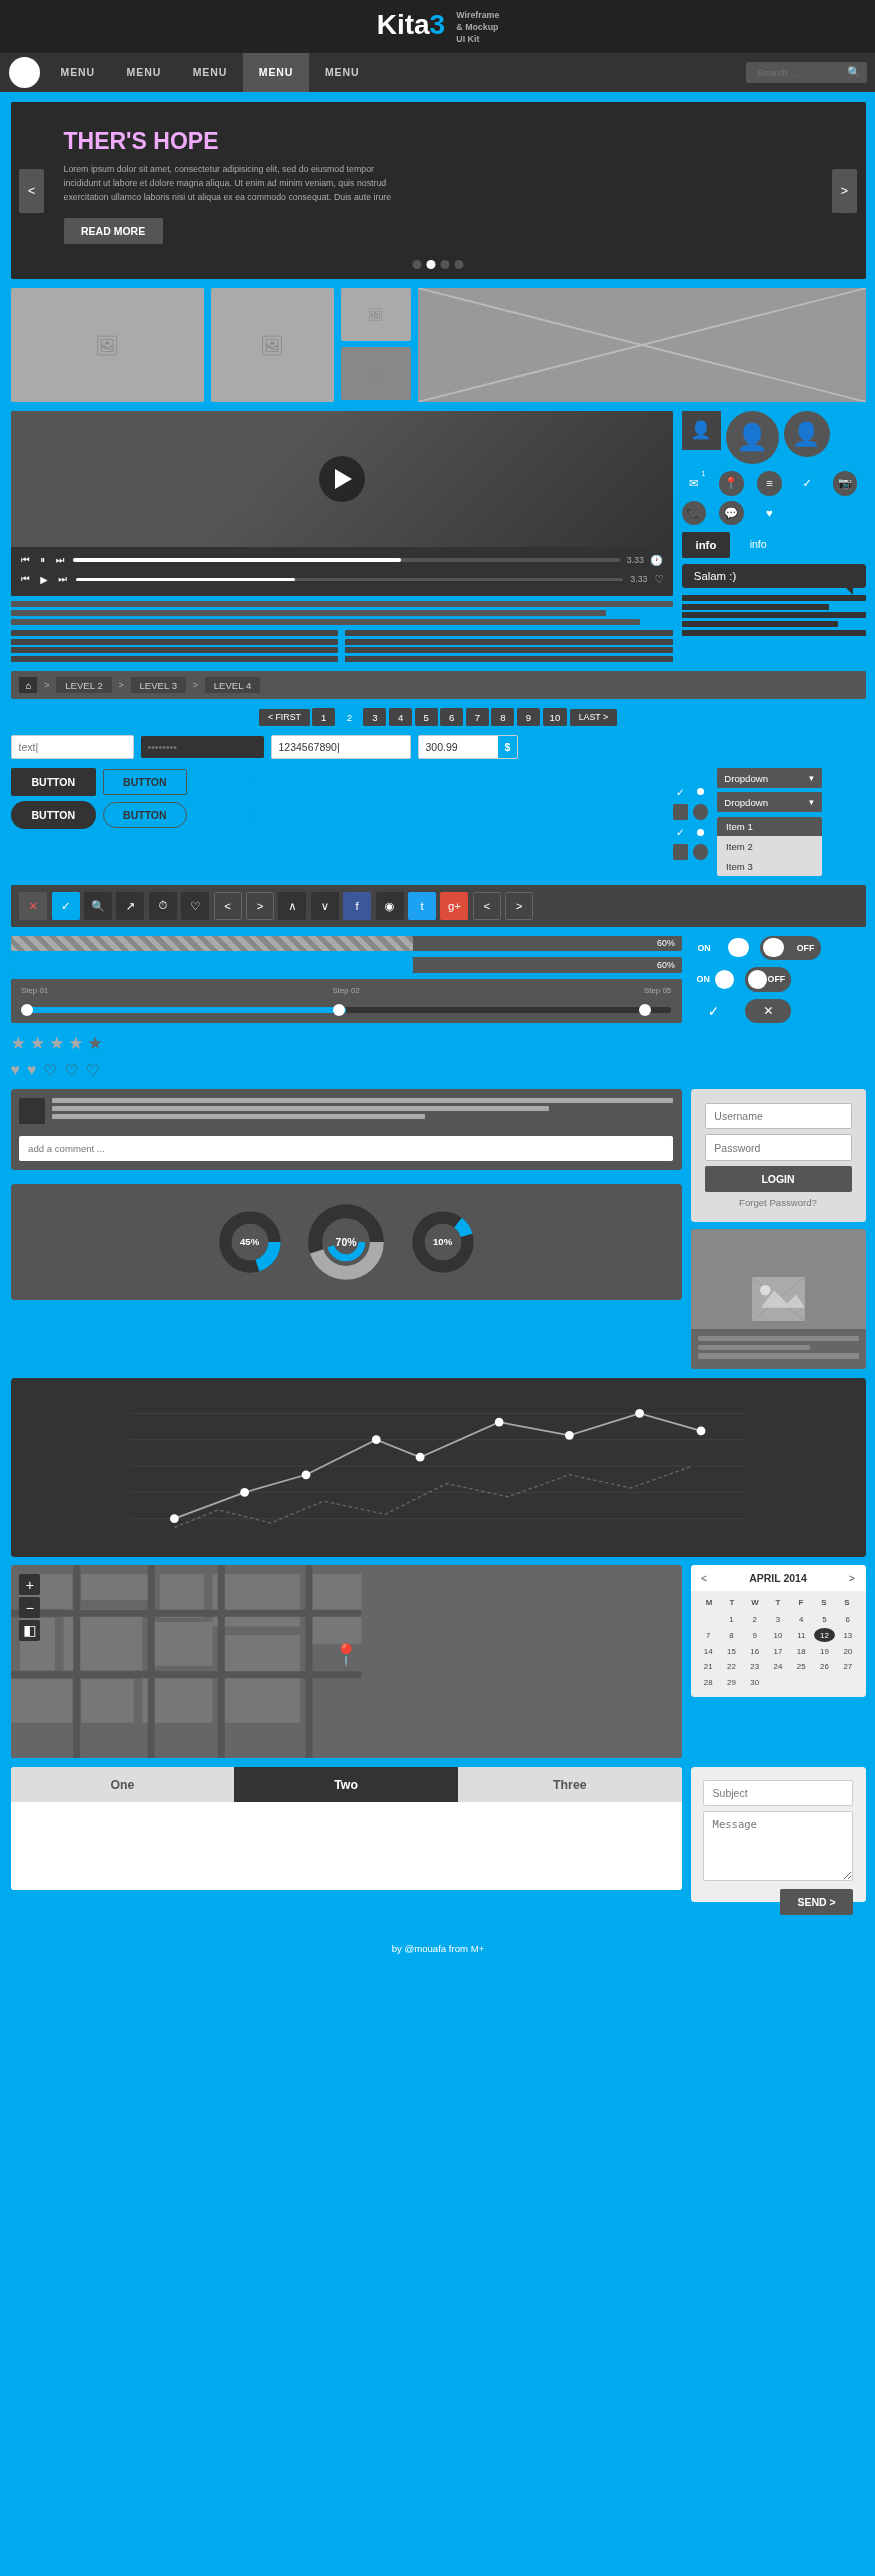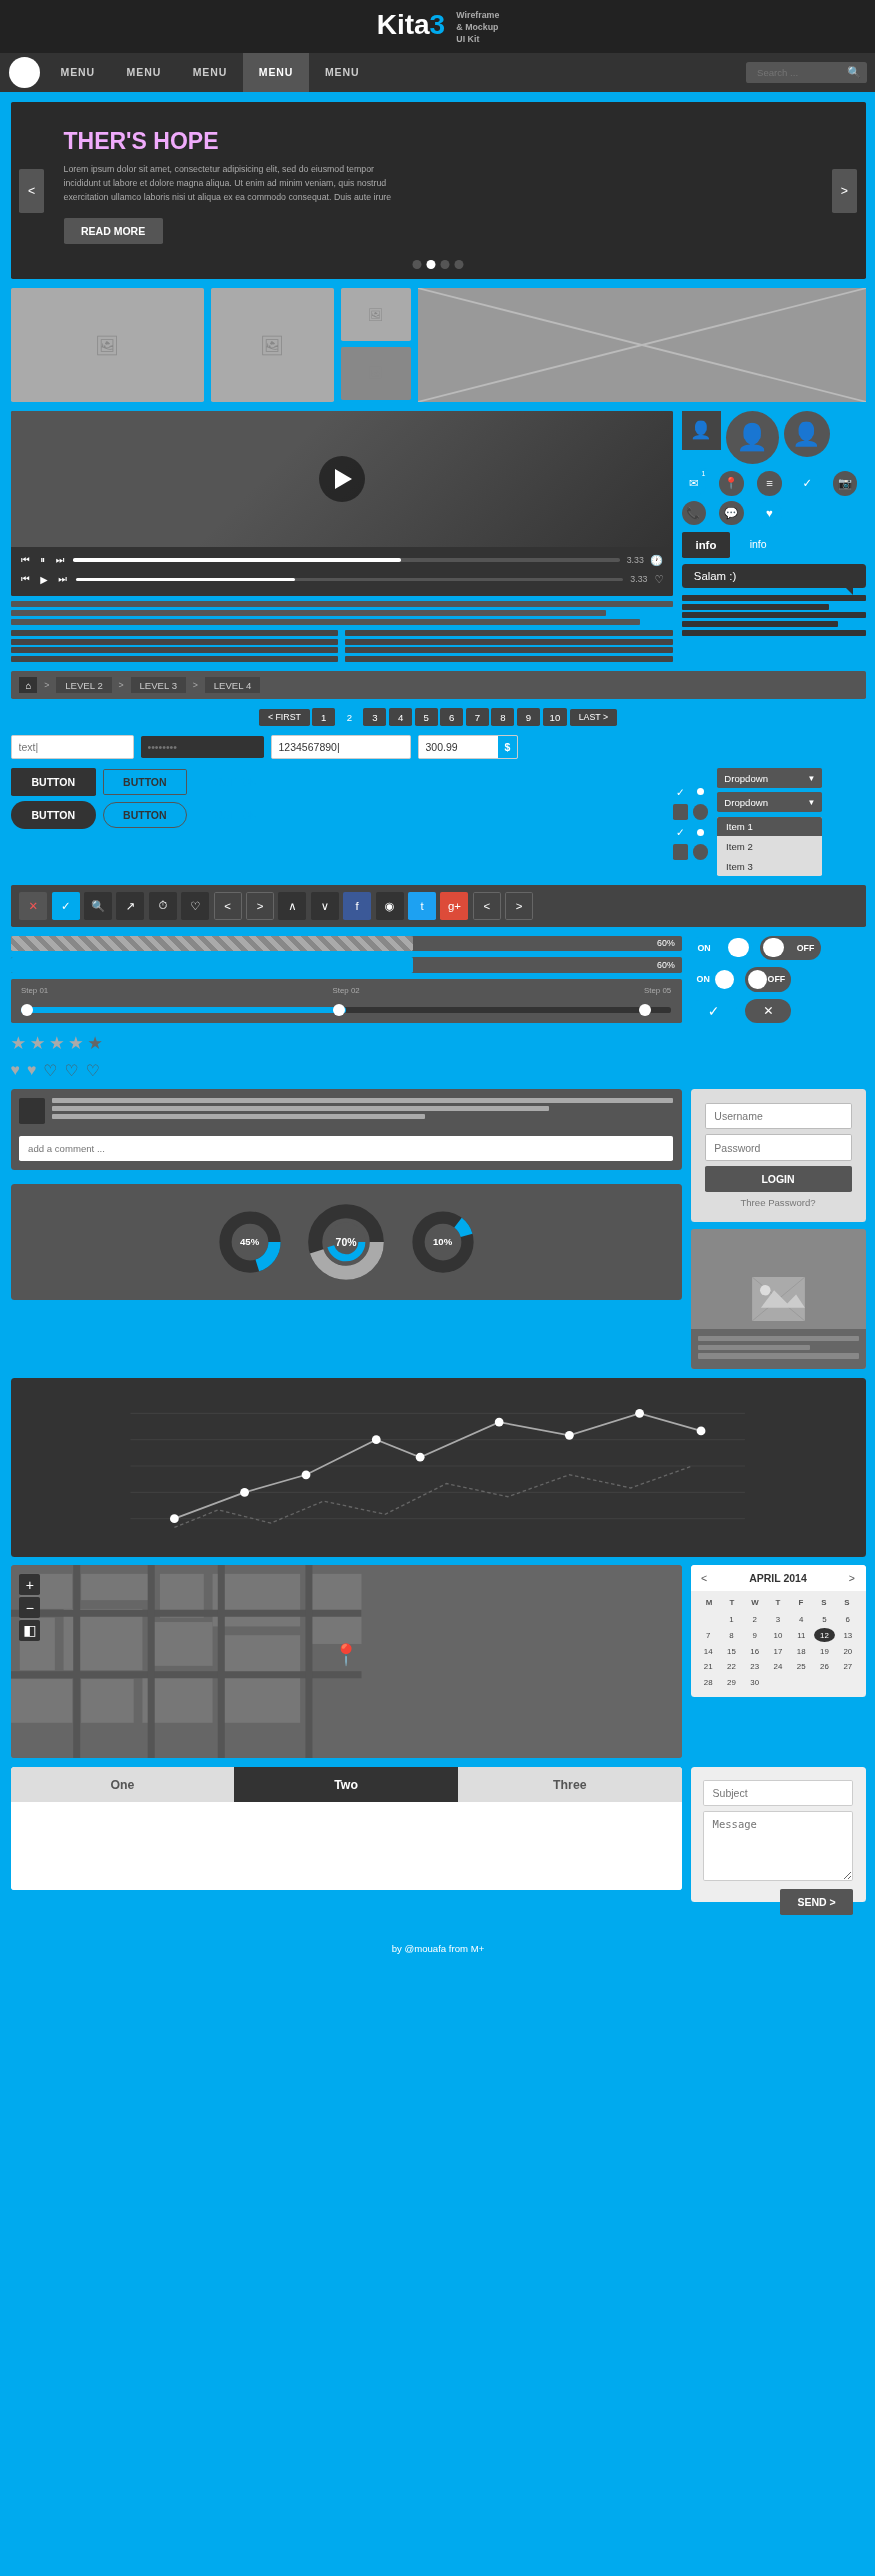--- a/index.html
+++ b/index.html
@@ -1456,7 +1456,7 @@
         <input type="text" class="login-input" placeholder="Username" style="">
         <input type="password" class="login-input" placeholder="Password" style="">
         <button class="login-btn">LOGIN</button>
-        <div class="login-forgot">Three Password?</div>
+        <div class="login-forgot">Forget Password?</div>
       </div>
 
       <div style="margin-top:7px;">

